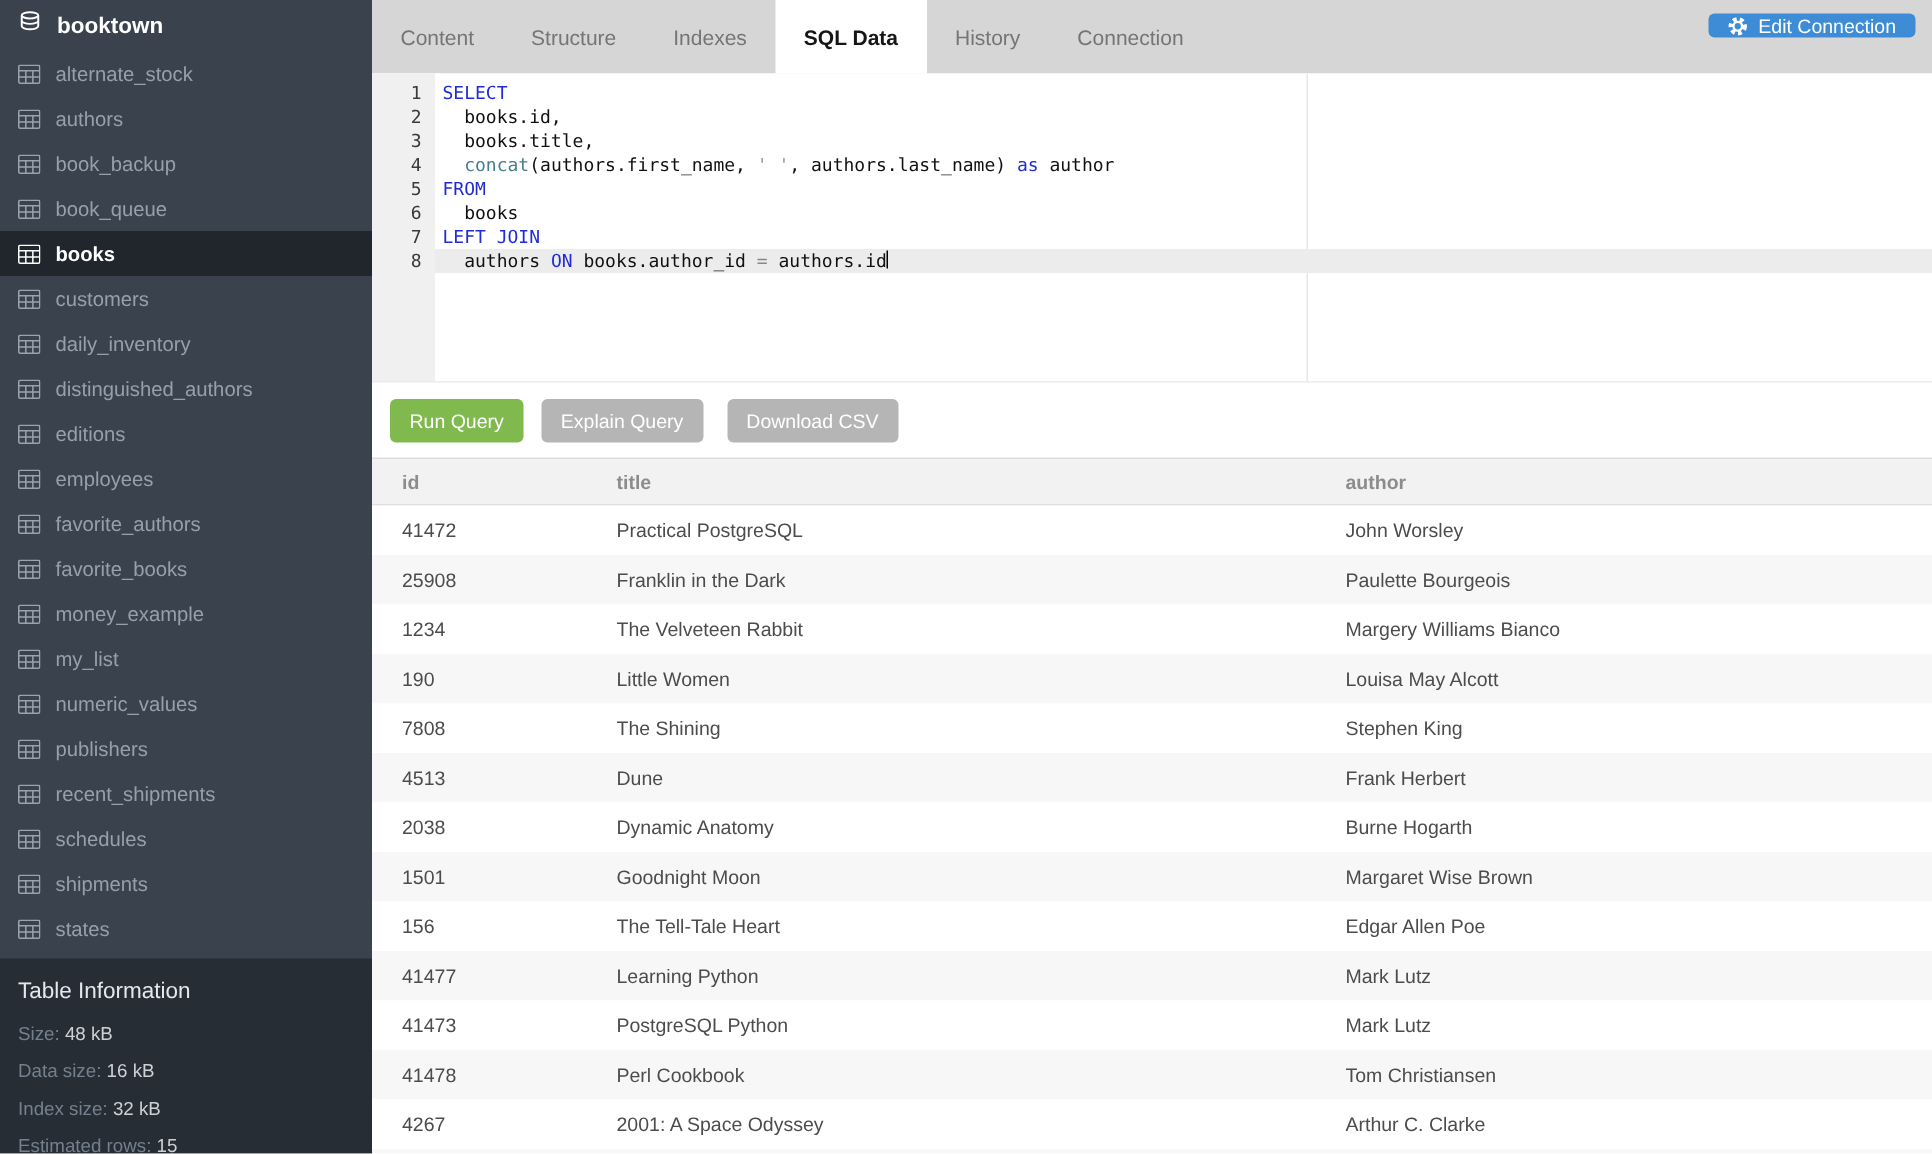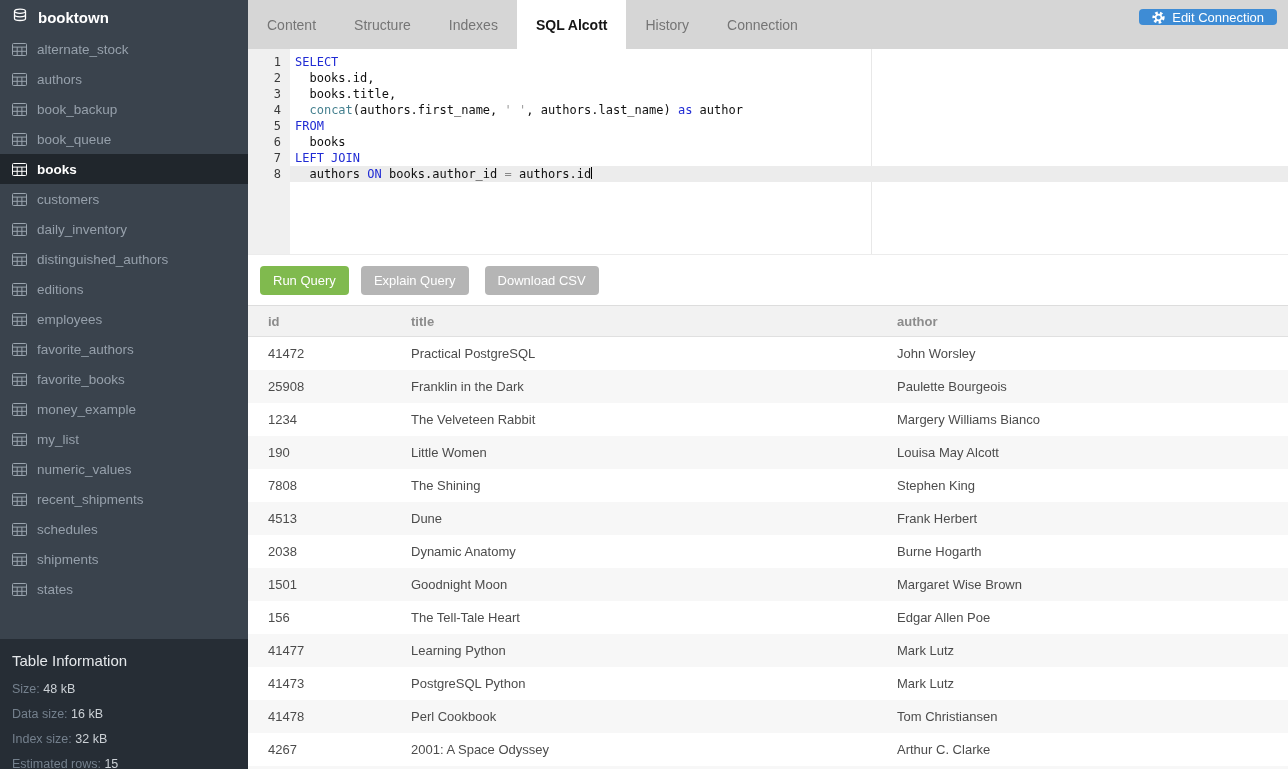--- a/index.html
+++ b/index.html
@@ -333,7 +333,7 @@
       <div class="tab">Content</div>
         <div class="tab">Structure</div>
         <div class="tab">Indexes</div>
-        <div class="tab active">SQL Alcott</div>
+        <div class="tab active">SQL Data</div>
         <div class="tab">History</div>
         <div class="tab">Connection</div>
         <button class="edit-btn">

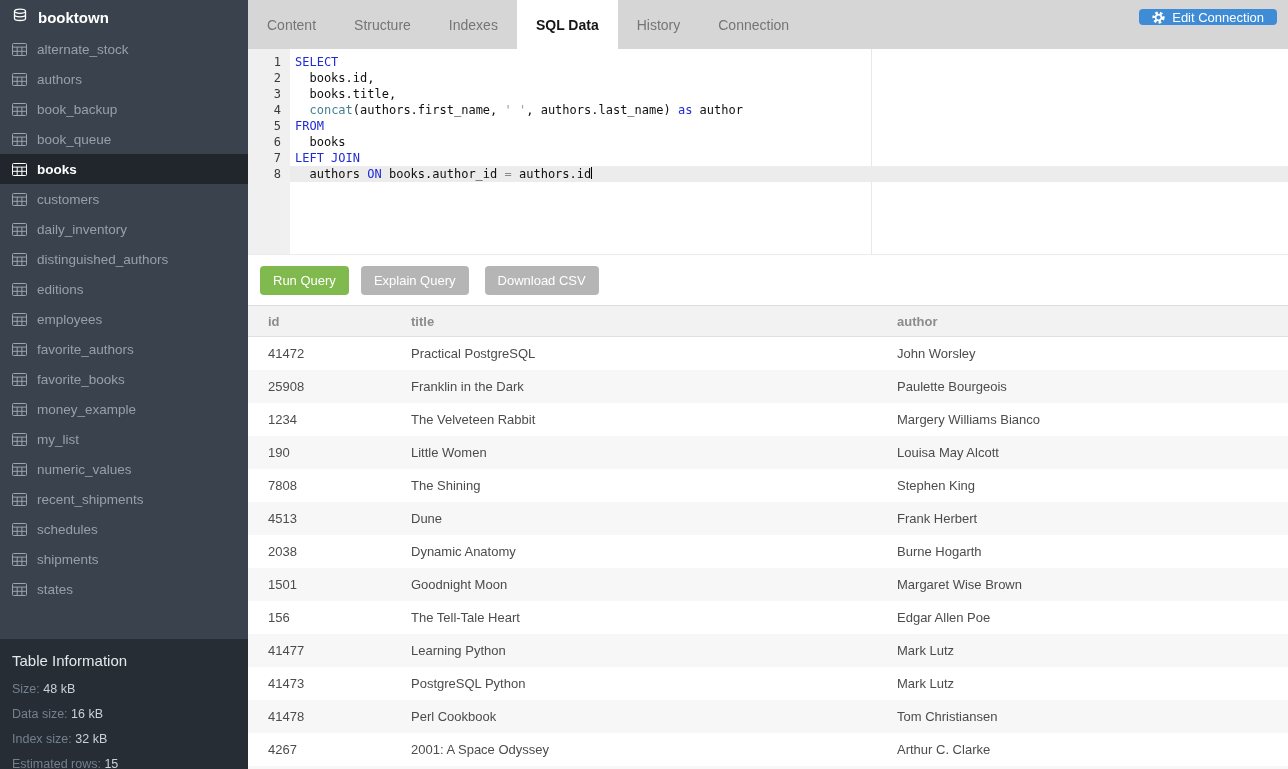--- a/index.html
+++ b/index.html
@@ -277,6 +277,18 @@
               <line x1="9.9" y1="4.1" x2="9.9" y2="12.5"></line>
             </svg>
           </span>
+          <span>publishers</span>
+        </div>
+        <div class="sidebar-item">
+          <span class="icn">
+            <svg width="15" height="13" viewBox="0 0 15 13" fill="none" stroke="currentColor">
+              <rect x="0.5" y="0.5" width="14" height="12" rx="1"></rect>
+              <line x1="0.5" y1="4.1" x2="14.5" y2="4.1"></line>
+              <line x1="0.5" y1="8.3" x2="14.5" y2="8.3"></line>
+              <line x1="5.2" y1="4.1" x2="5.2" y2="12.5"></line>
+              <line x1="9.9" y1="4.1" x2="9.9" y2="12.5"></line>
+            </svg>
+          </span>
           <span>recent_shipments</span>
         </div>
         <div class="sidebar-item">

